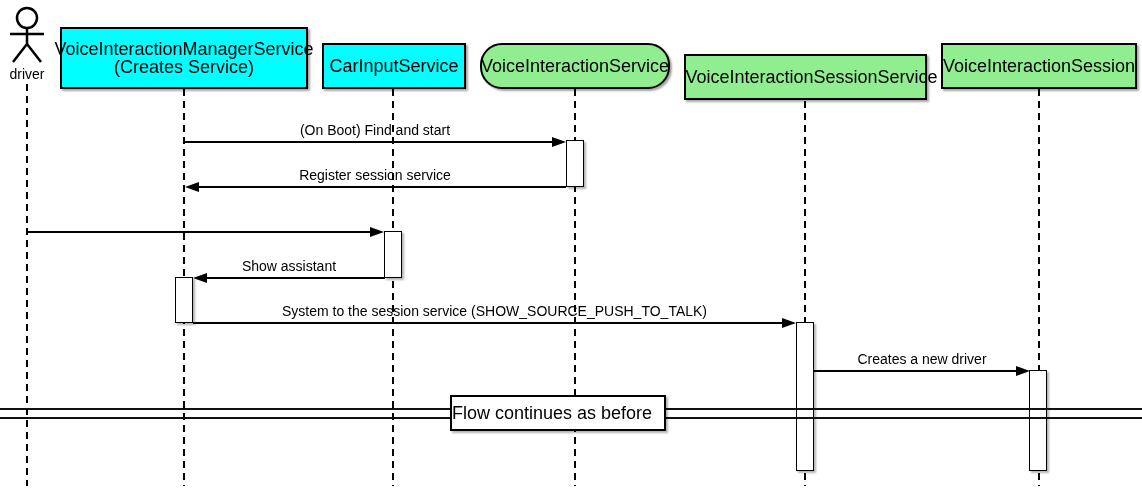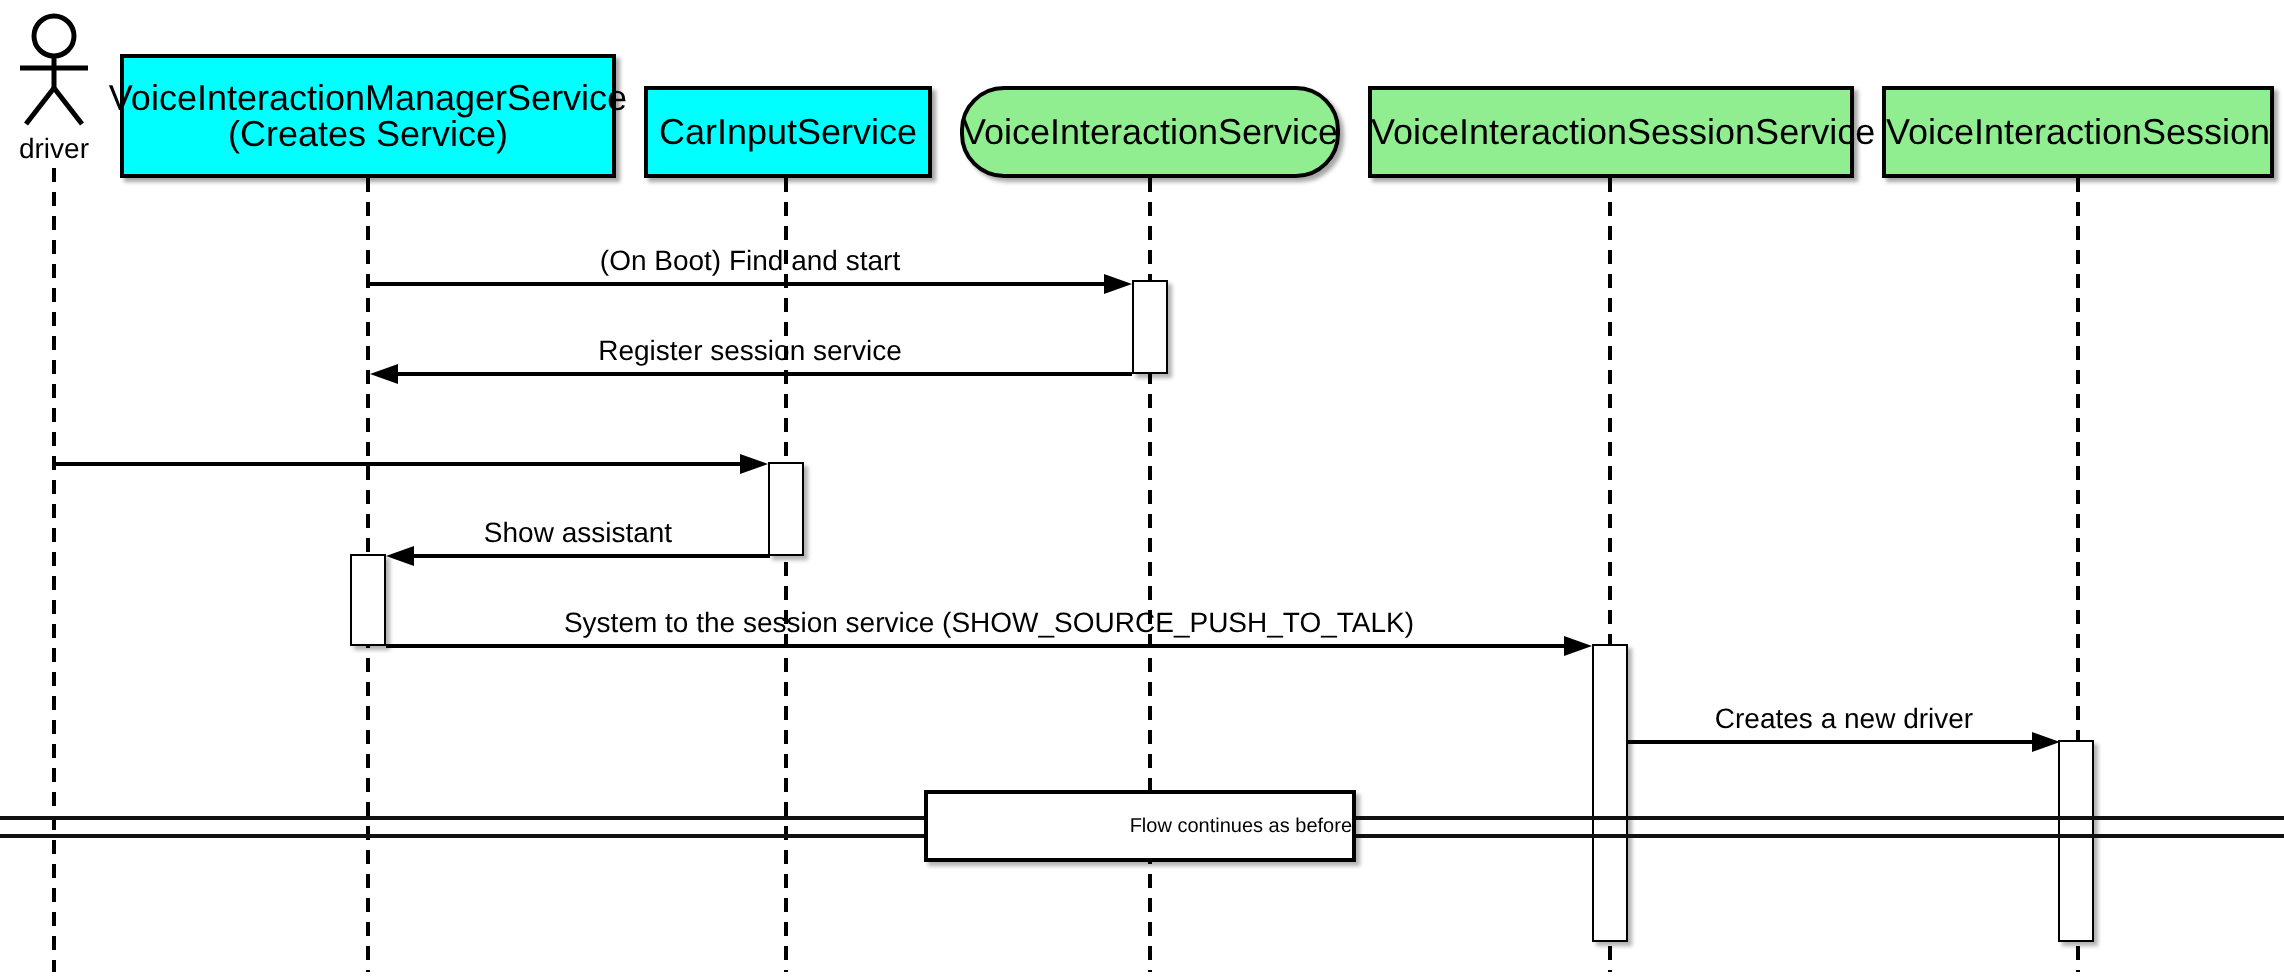--- a/index.html
+++ b/index.html
@@ -86,7 +86,7 @@
   <div class="pbox" style="left: 480px; top: 43px; width: 190px; height: 46px; background-color: rgb(144, 238, 144); border-radius: 22px;">
     <div>VoiceInteractionService</div>
   </div>
-  <div class="pbox" style="left: 684px; top: 43px; width: 243px; height: 46px; background-color: rgb(144, 238, 144); padding-left: 12px;">
+  <div class="pbox" style="left: 684px; top: 54px; width: 243px; height: 46px; background-color: rgb(144, 238, 144); padding-left: 12px;">
     <div>VoiceInteractionSessionService</div>
   </div>
   <div class="pbox" style="left: 941px; top: 43px; width: 196px; height: 46px; background-color: rgb(144, 238, 144); align-items: center;">

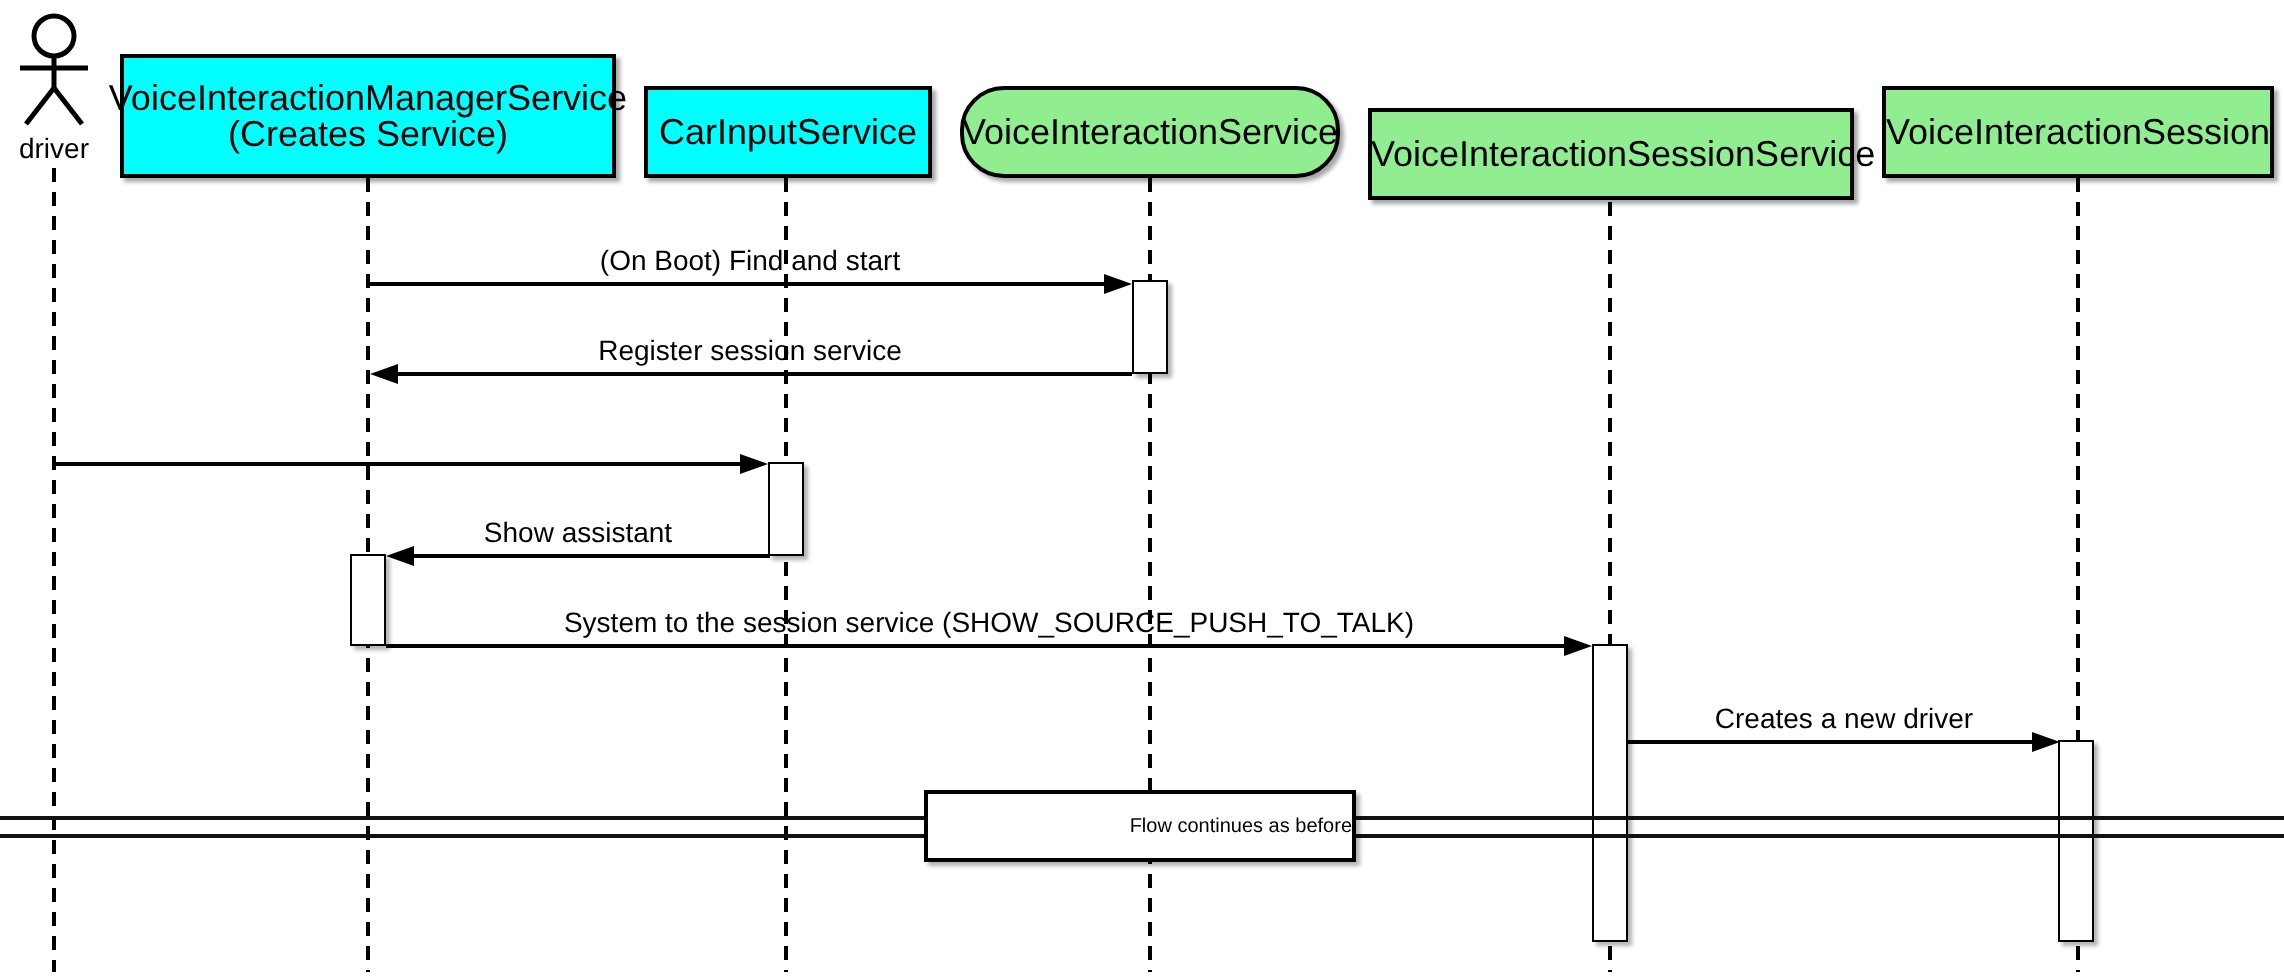--- a/index.html
+++ b/index.html
@@ -47,9 +47,9 @@
   
   .divider-line{position:absolute;left:0;width:1142px;height:2.5px;background:#111;z-index:4;}
   .divider-box{
-    position:absolute;left:462px;top:395px;width:216px;height:36px;background:#fff;
+    position:absolute;left:450px;top:395px;width:216px;height:36px;background:#fff;
     border:2px solid #000;box-sizing:border-box;z-index:5;
-    display:flex;align-items:center;justify-content:flex-end;font-size:10px;
+    display:flex;align-items:center;justify-content:flex-start;font-size:18px;
     box-shadow:2px 2px 2px rgba(0,0,0,0.3);
   }
 </style>

